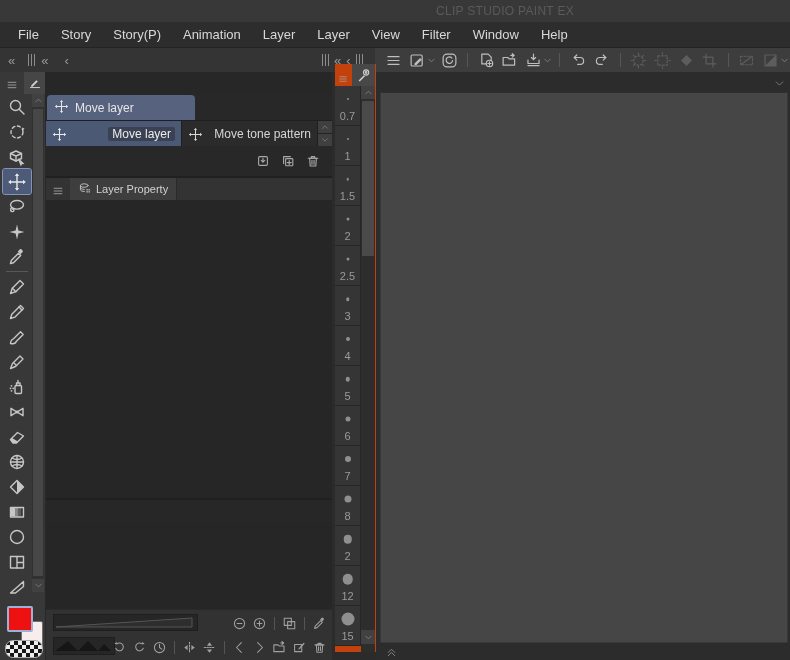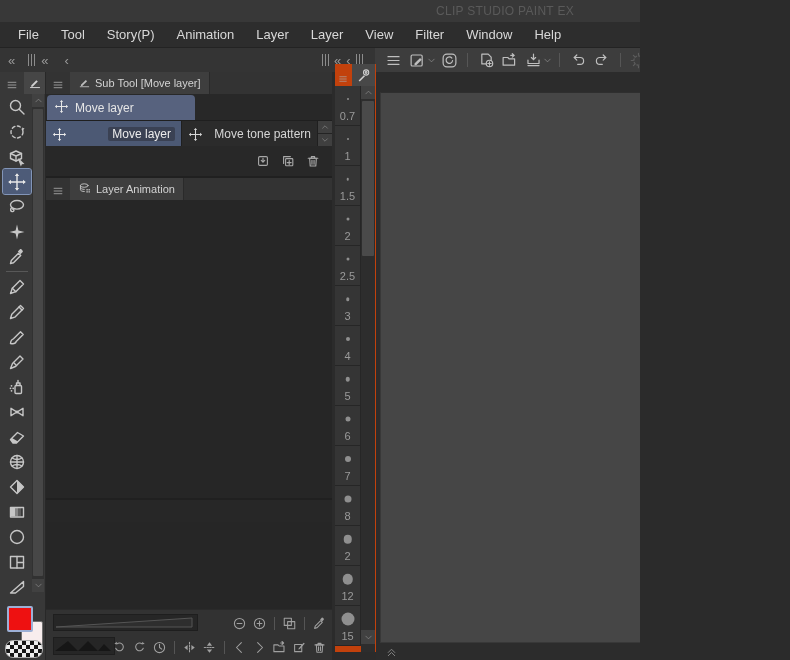--- a/index.html
+++ b/index.html
@@ -3,7 +3,7 @@
 <meta charset="utf-8">
 <style>
   html,body{margin:0;padding:0;background:#2b2b2b;}
-  .window{position:relative;width:640px;height:660px;background:#2b2b2b;overflow:hidden;
+  .window{position:relative;width:790px;height:660px;background:#2b2b2b;overflow:hidden;
           font-family:"Liberation Sans",sans-serif;-webkit-user-select:none;user-select:none;}
   .icon{display:inline-flex;align-items:center;justify-content:center;}
   .txt-icon{font-size:13px;line-height:1;color:#9a9a9a;}

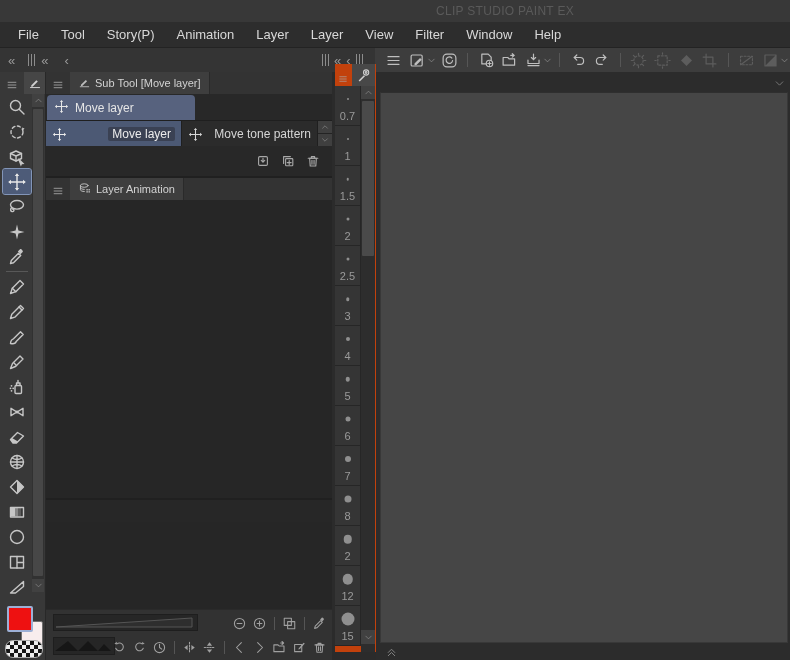--- a/index.html
+++ b/index.html
@@ -138,7 +138,7 @@
 
   <div class="menubar">
       <div class="menu-item">File</div>
-      <div class="menu-item">Tool</div>
+      <div class="menu-item">Story</div>
       <div class="menu-item">Story(P)</div>
       <div class="menu-item">Animation</div>
       <div class="menu-item">Layer</div>

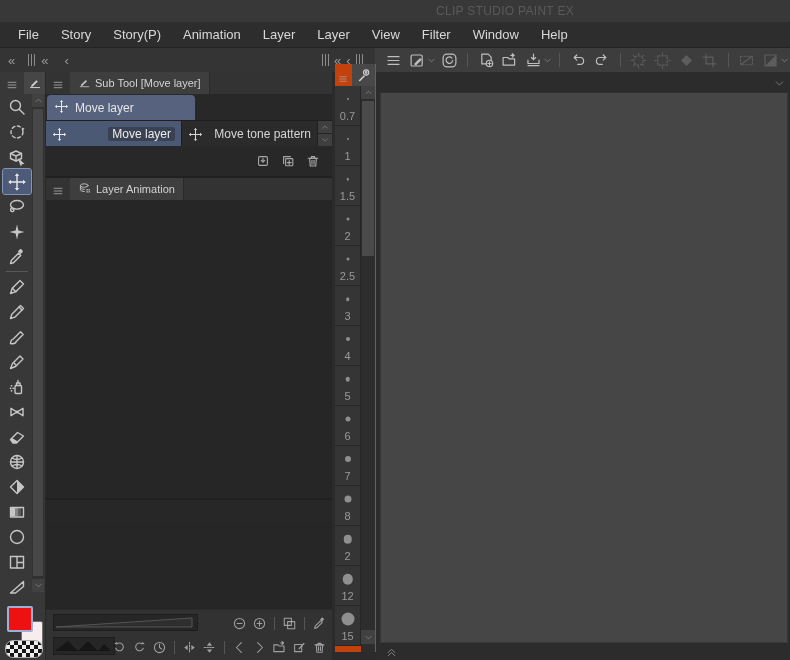--- a/index.html
+++ b/index.html
@@ -504,22 +504,6 @@
   <div class="panel-col">
 
     <div class="panel" id="subtool-panel">
-      <div class="panel-header">
-        <span class="ph-burger"><span class="icon">
-              <svg viewBox="0 0 20 20" width="12" height="12" fill="none" stroke="currentColor" stroke-width="1.4" stroke-linecap="round" stroke-linejoin="round">
-                <path d="M3.5 5.5h13M3.5 10h13M3.5 14.5h13"></path>
-              </svg>
-            </span></span>
-        <div class="panel-tab">
-          <span><span class="icon">
-                <svg viewBox="0 0 20 20" width="13" height="13" fill="none" stroke="currentColor" stroke-width="1.4" stroke-linecap="round" stroke-linejoin="round">
-                  <path d="M4.5 13.5L12 6l2 2-7.5 7.5h-2z" fill="currentColor" stroke="none"></path>
-                  <path d="M3.5 16.5h13"></path>
-                </svg>
-              </span></span>
-          <span>Sub Tool [Move layer]</span>
-        </div>
-      </div>
       <div class="subtool-group-row">
         <div class="group-tab">
           <span><span class="icon">

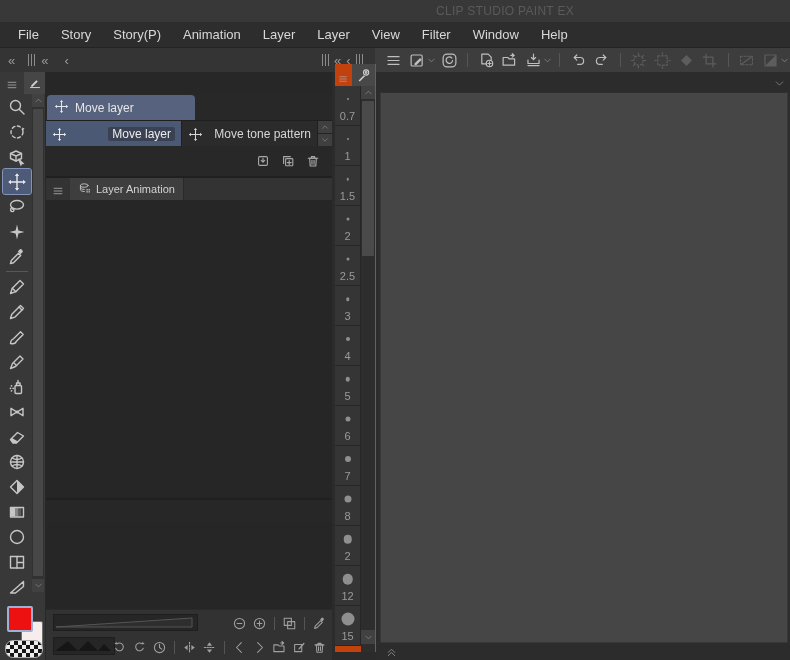--- a/index.html
+++ b/index.html
@@ -599,7 +599,7 @@
                   <rect x="15" y="14.5" width="2" height="2" fill="currentColor" stroke="none"></rect>
                 </svg>
               </span></span>
-          <span>Layer Animation</span>
+          <span>Layer Property</span>
         </div>
       </div>
       <div class="panel-body"></div>

